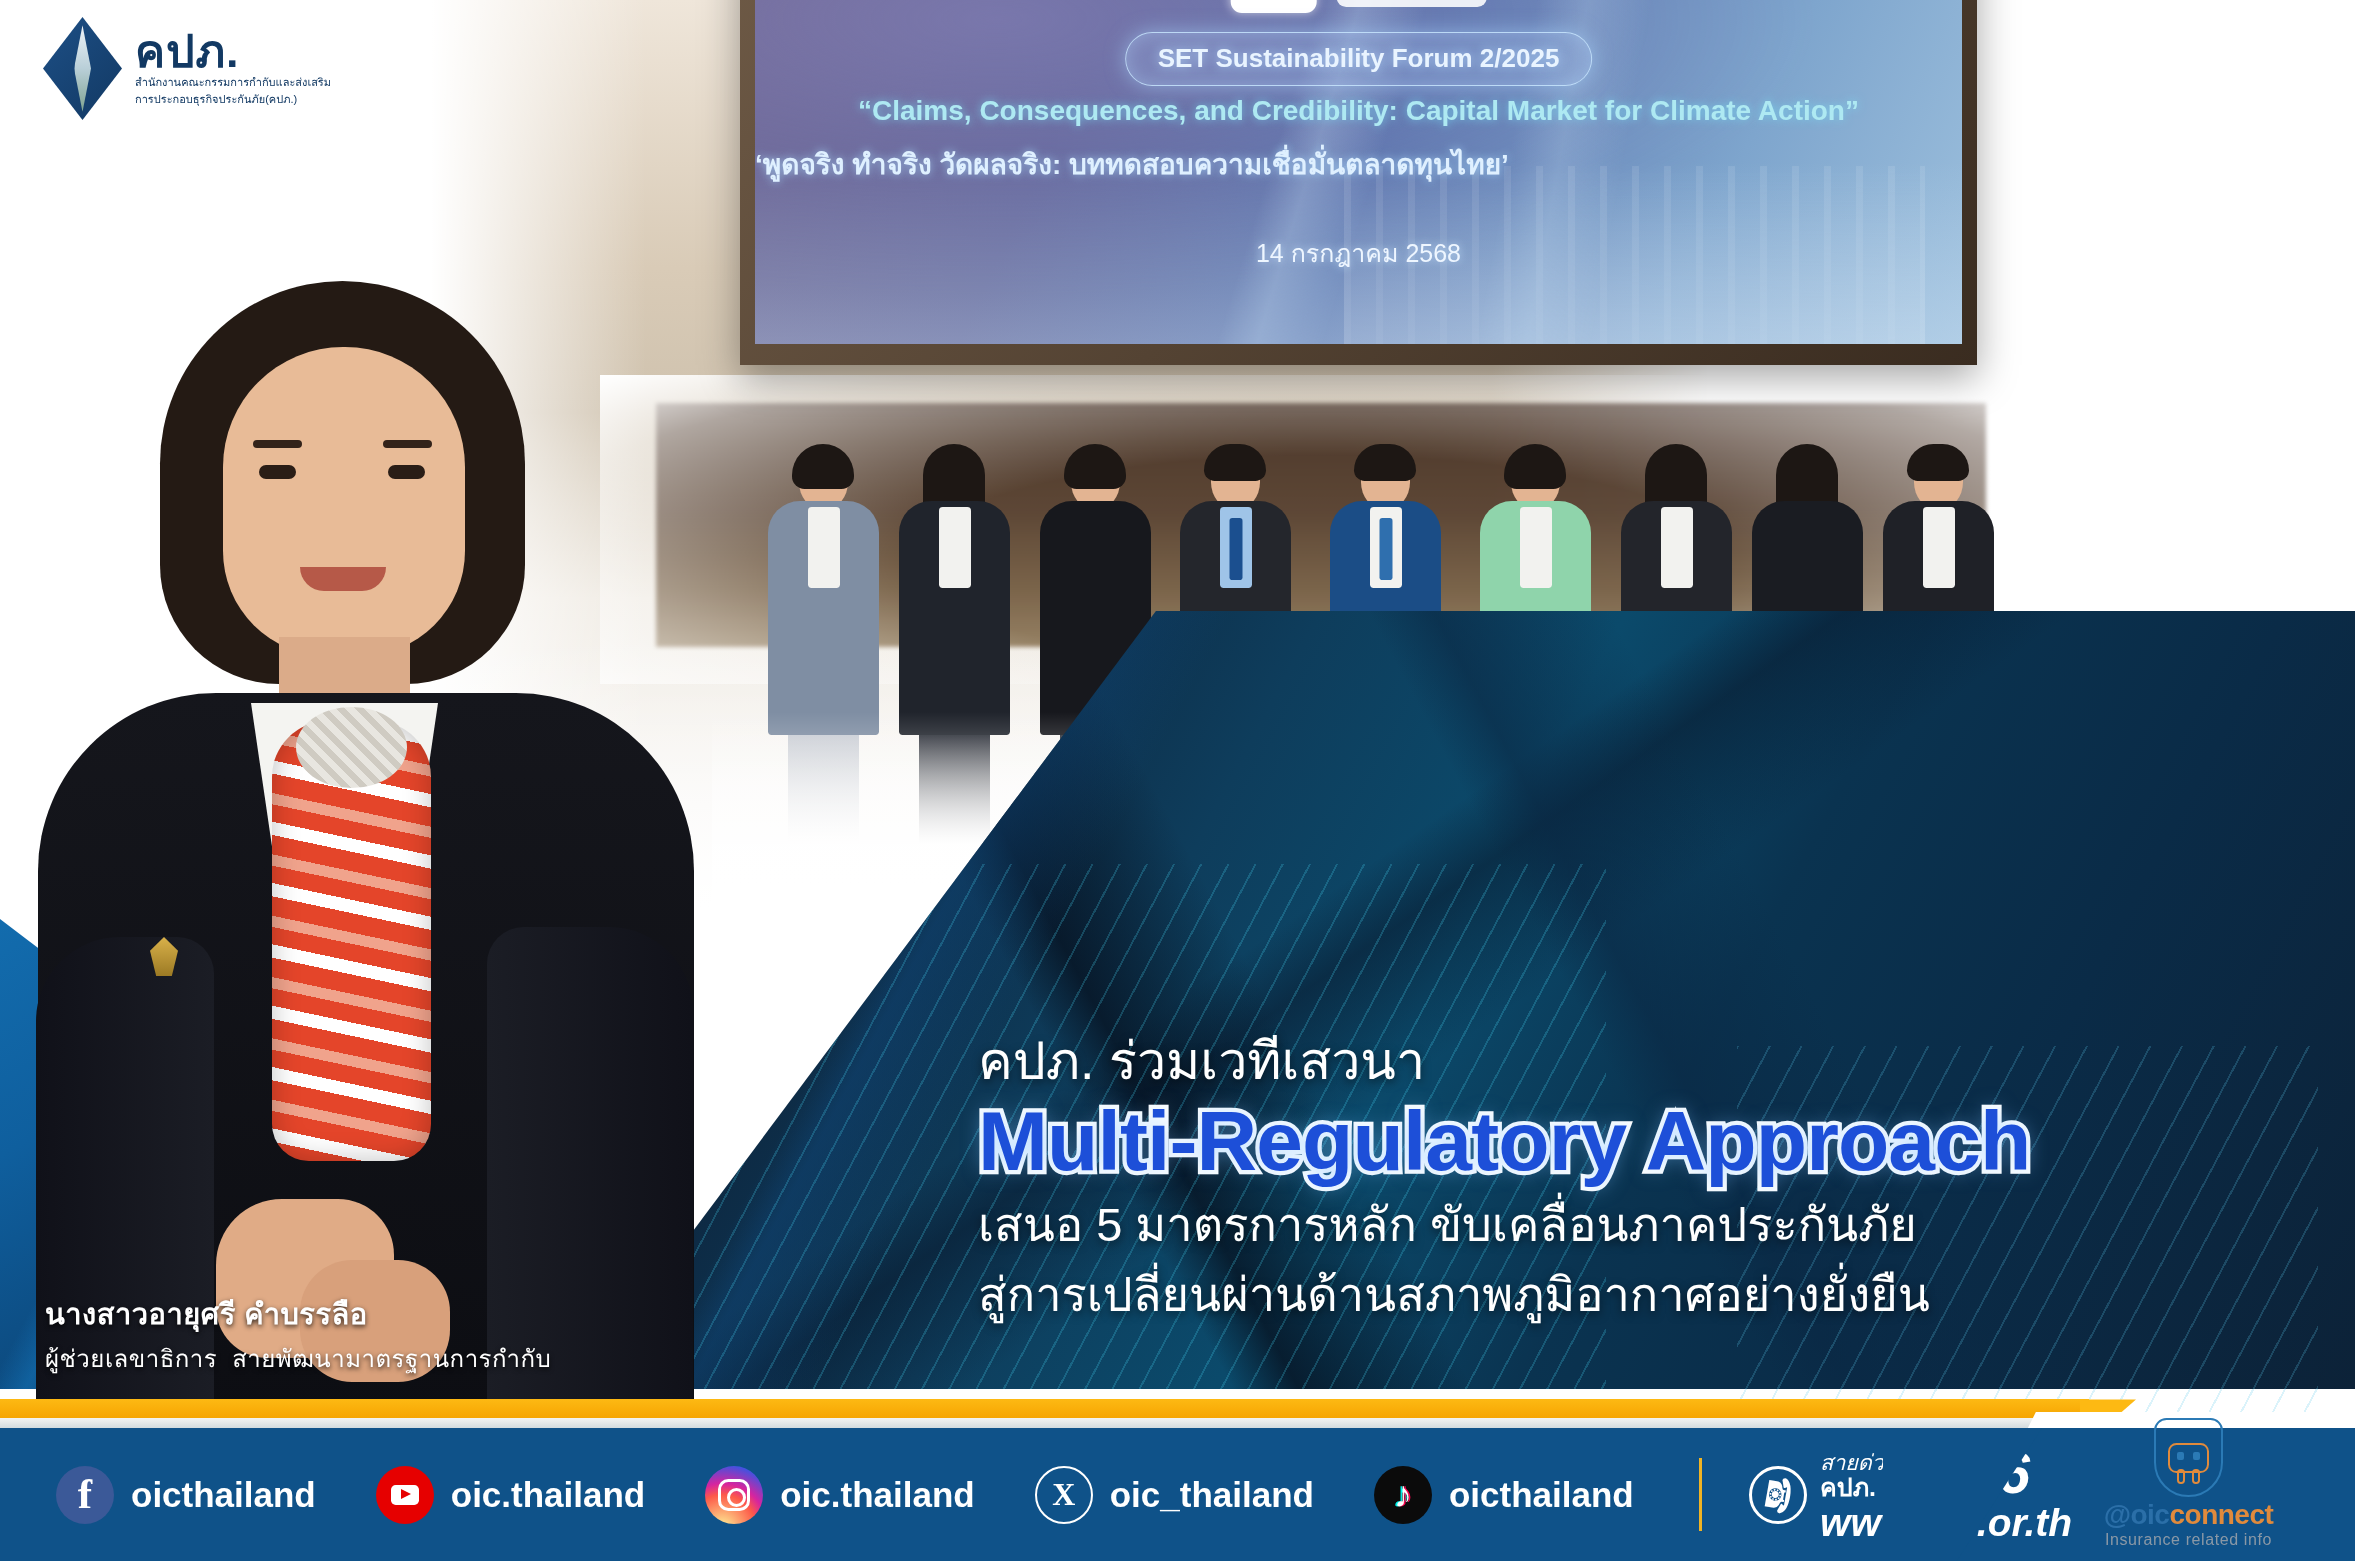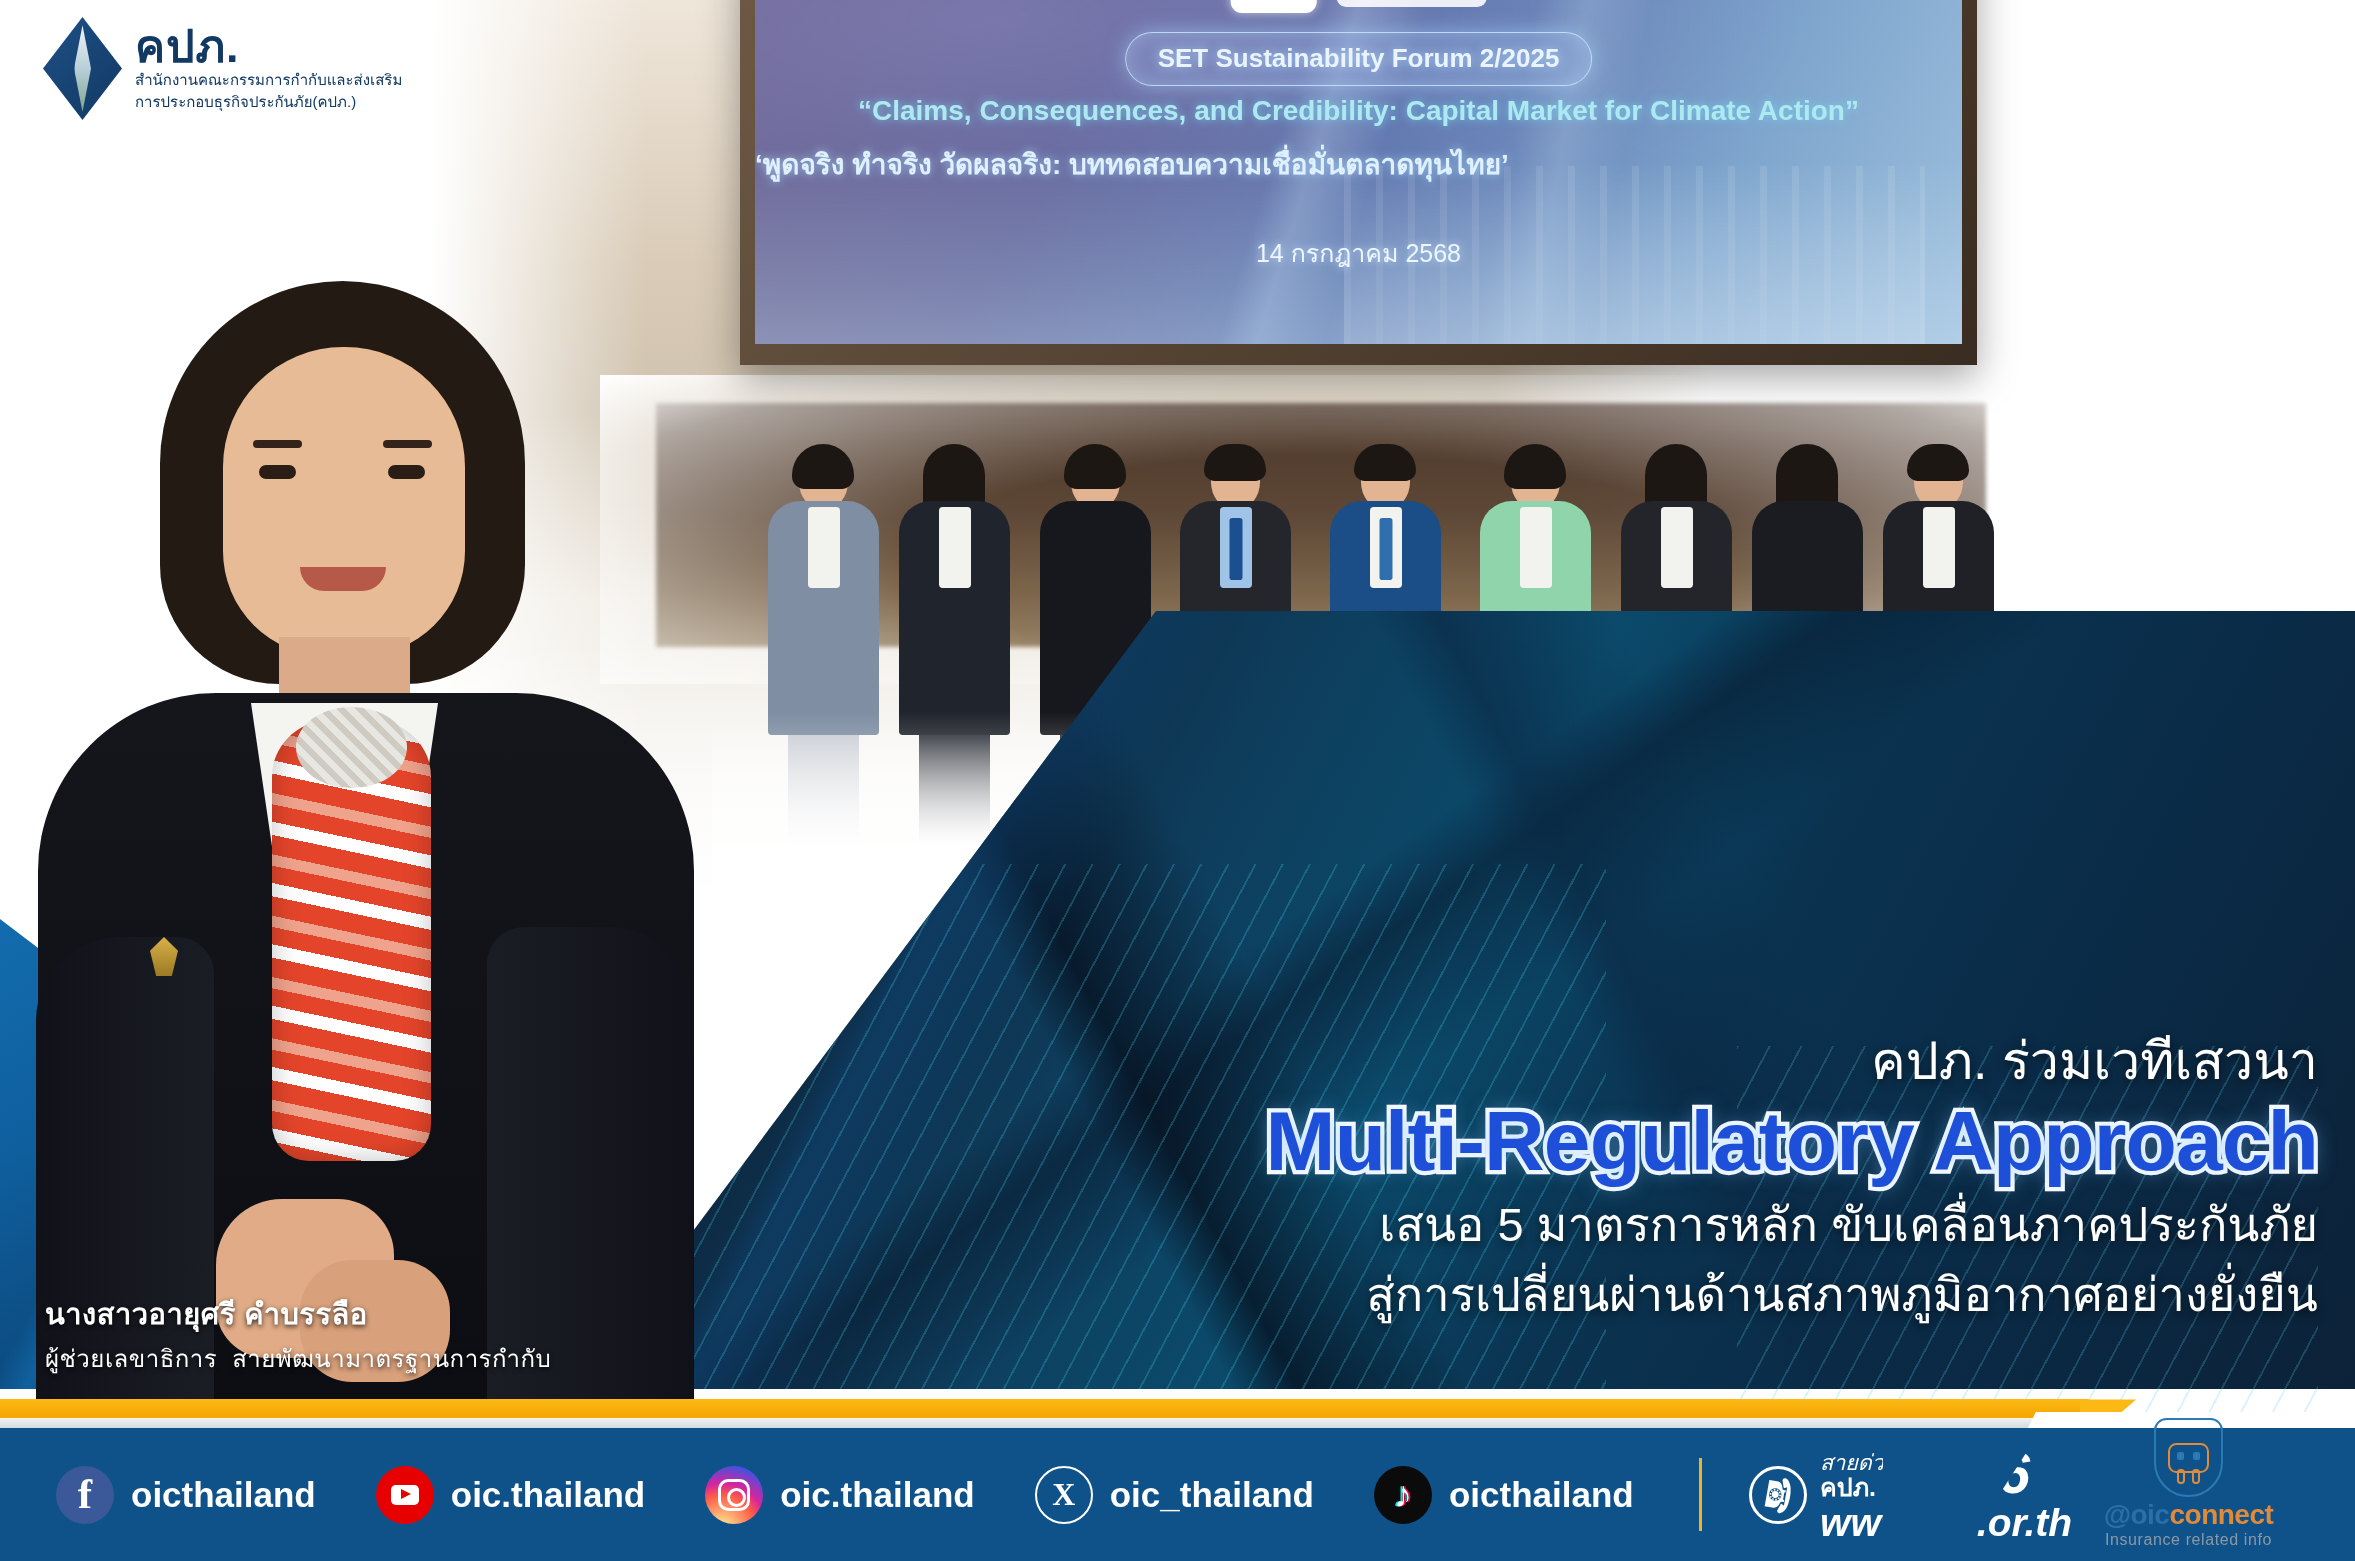--- a/index.html
+++ b/index.html
@@ -273,7 +273,7 @@
                      background:linear-gradient(to bottom,#eef3f8,#b9cfd8,#7fa38f);
                      clip-path:polygon(50% 0,100% 50%,50% 100%,0 50%); }
   .oic-txt .t1{ font-size:45px; font-weight:bold; color:#123963; line-height:.95; letter-spacing:0.9px;}
-  .oic-txt .t2{ font-size:15px; color:#123963; line-height:1.25; margin-top:2.8px;}
+  .oic-txt .t2{ font-size:11px; color:#123963; line-height:1.25; margin-top:2.8px;}
 </style>
 </head>
 <body>

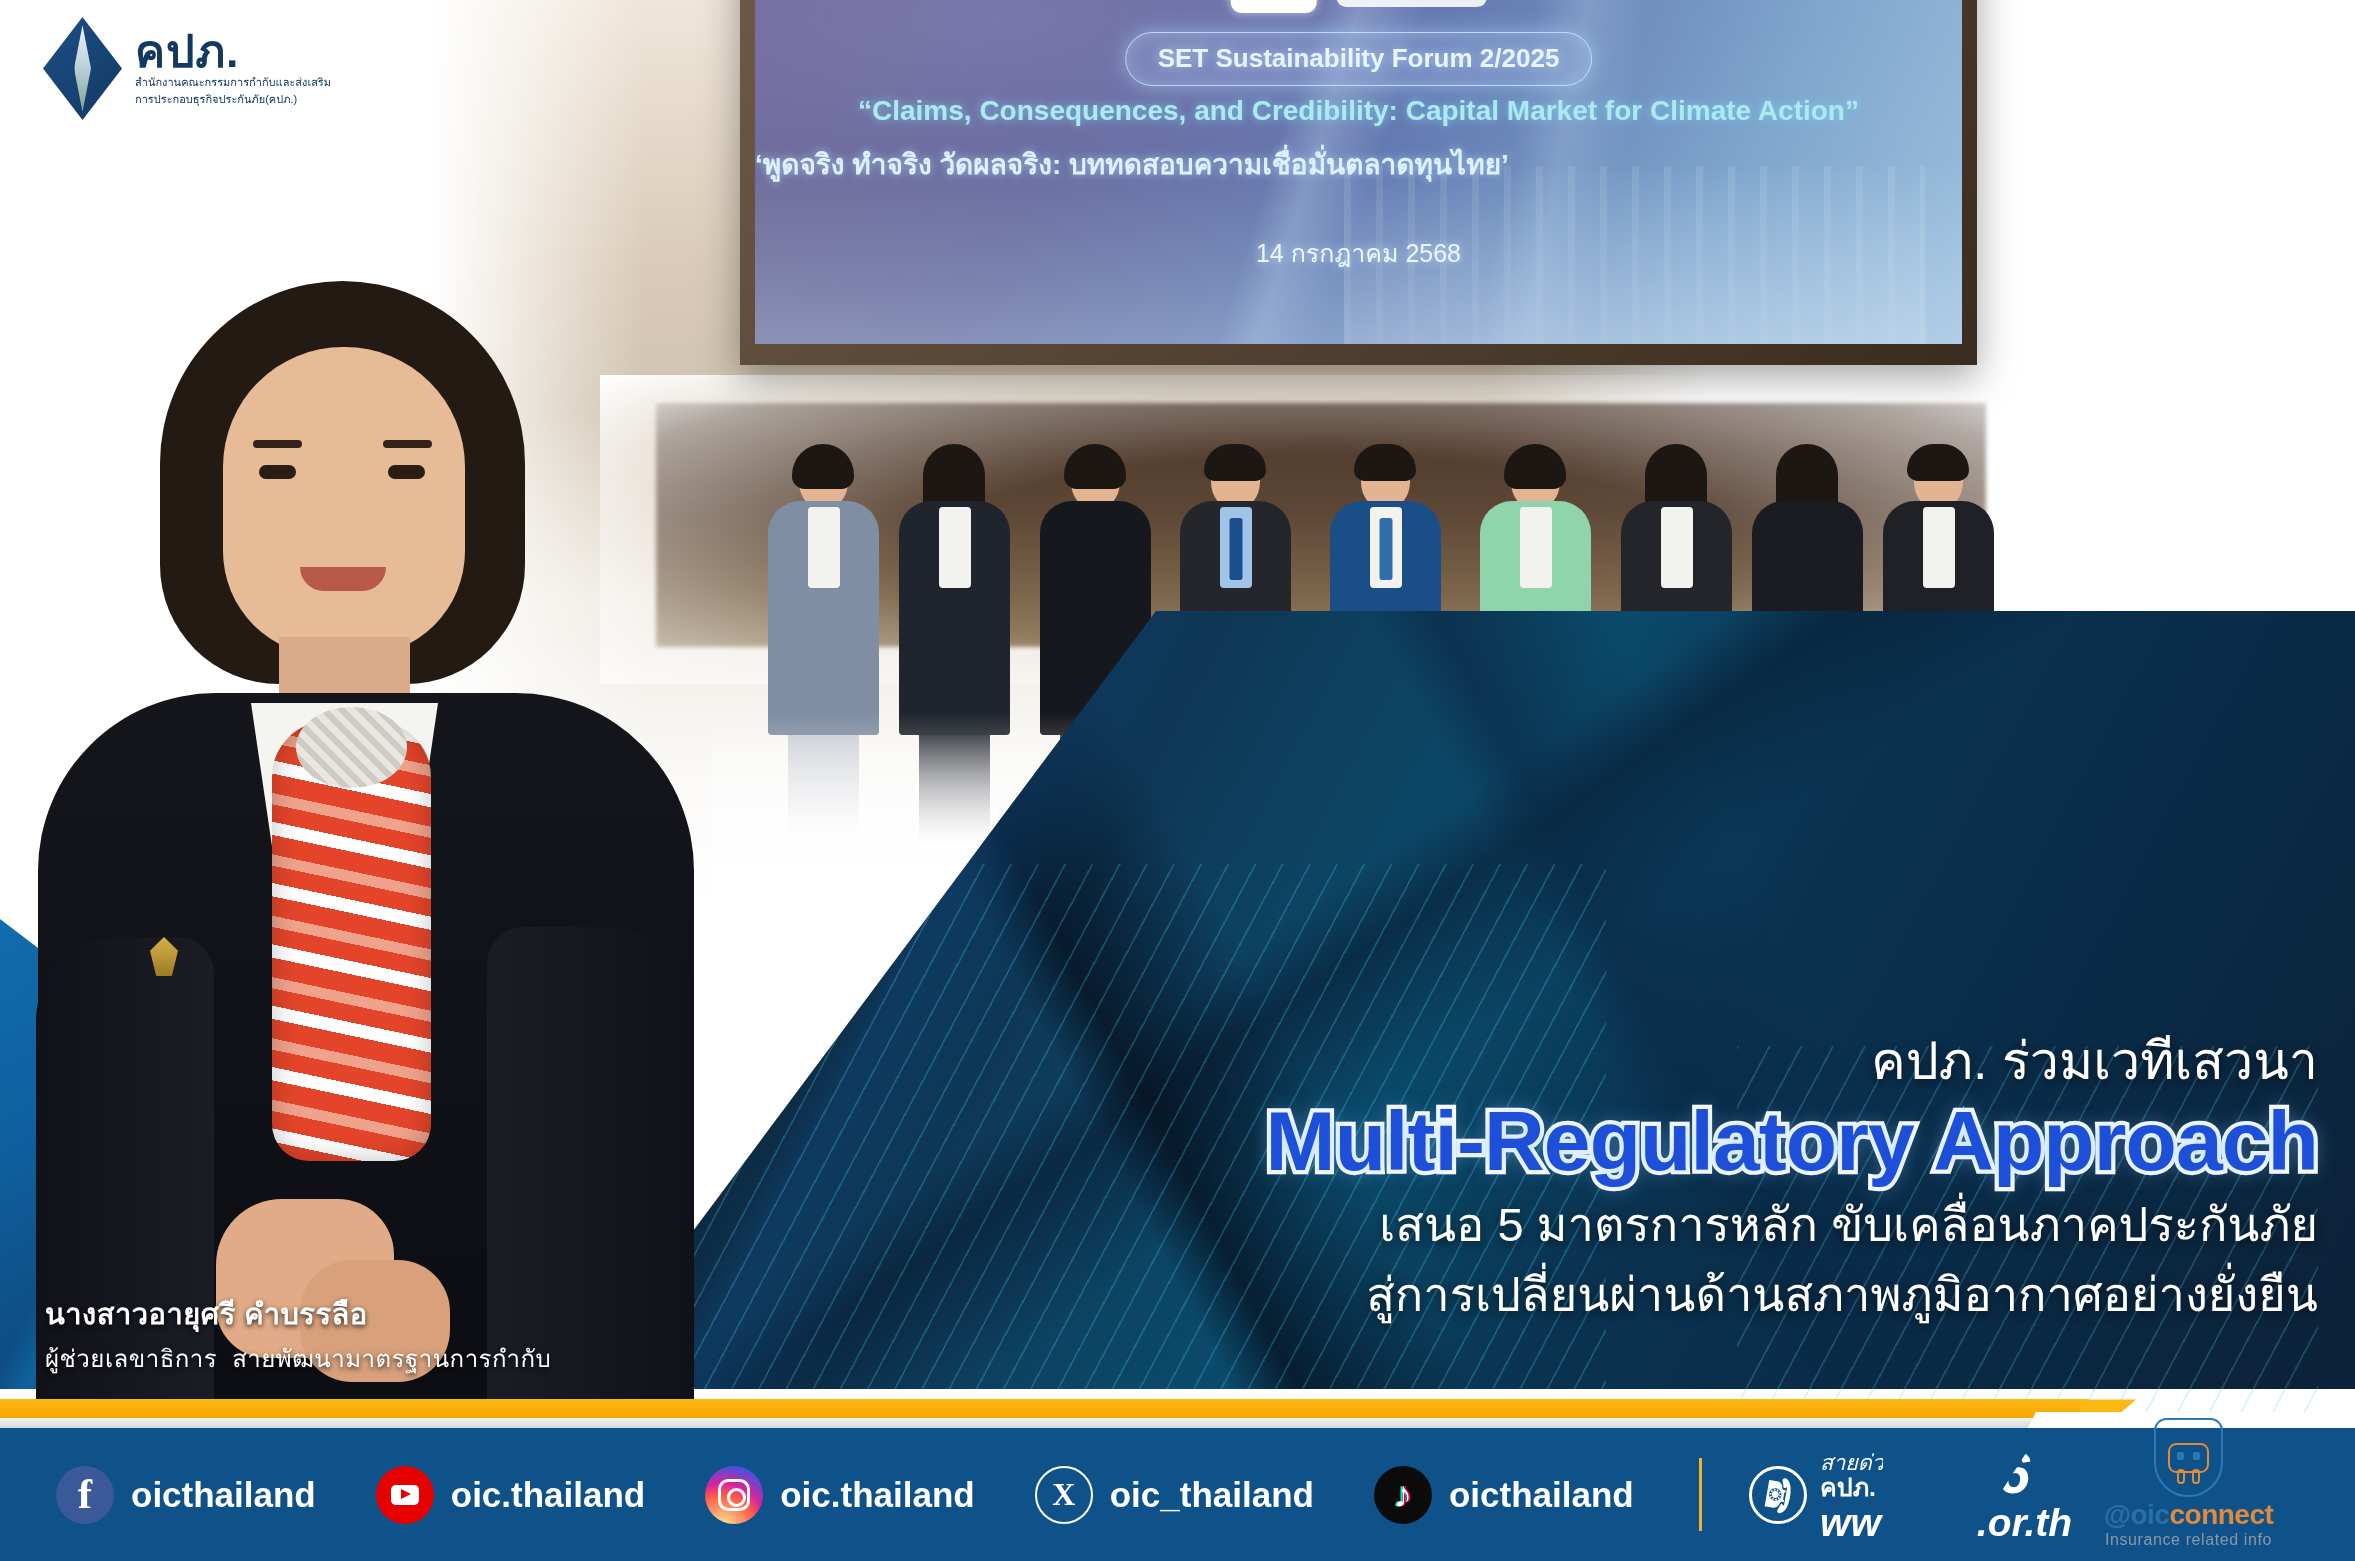--- a/index.html
+++ b/index.html
@@ -182,7 +182,7 @@
   }
 
   
-  .headline{ position:absolute; right:37px; bottom:234px; width:1340px; z-index:9; text-align:right;margin-top:27px; }
+  .headline{ position:absolute; right:37px; bottom:234px; width:1340px; z-index:9; text-align:left;margin-top:27px; }
   .hl-kicker{
     font-size:52px; color:#ffffff; font-weight:normal; margin-bottom:1.9px; line-height:1.25;
     text-shadow:0 2.8px 9.4px rgba(0,0,0,.55);

